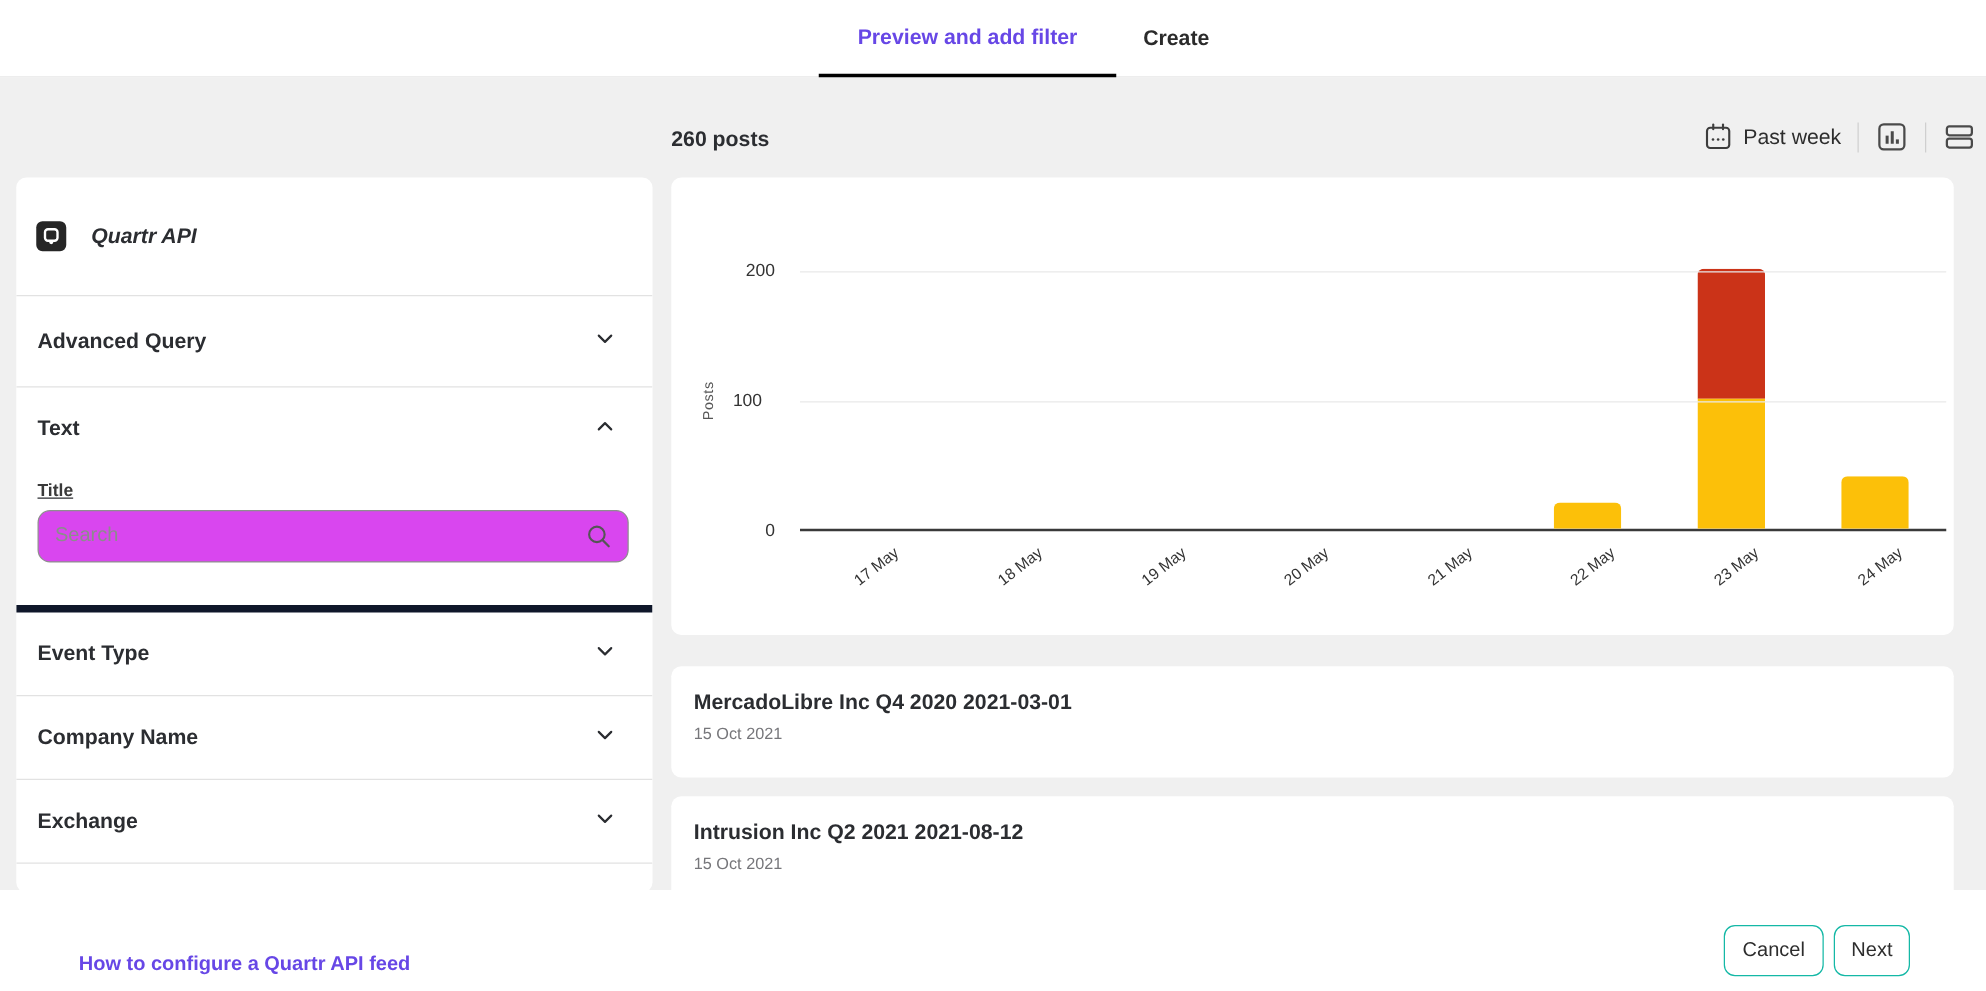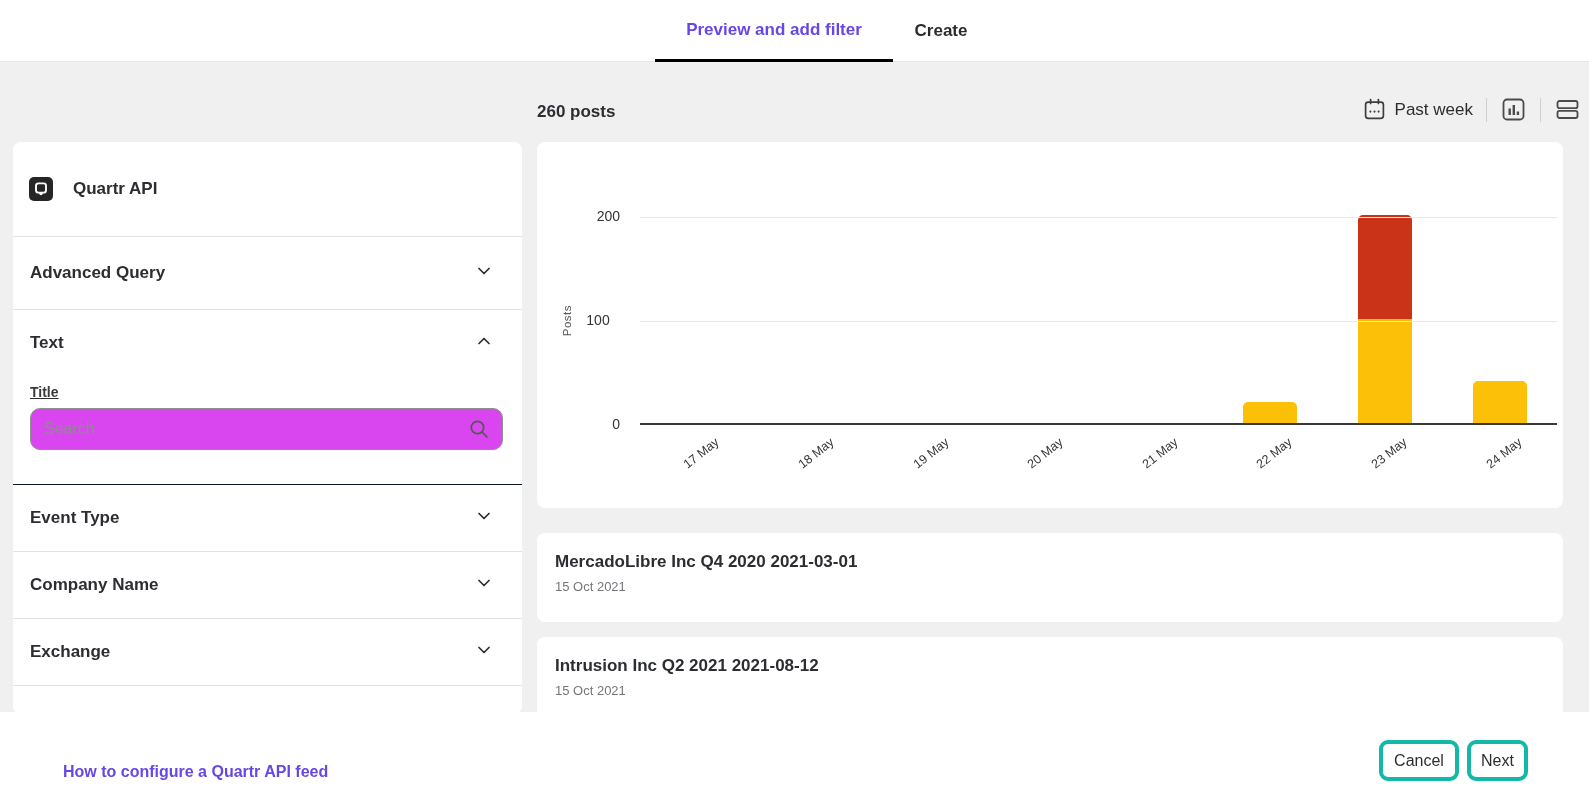--- a/index.html
+++ b/index.html
@@ -33,7 +33,7 @@
     border-bottom:1px solid #e2e2e2; }
   .sb-logo { width:24px; height:24px; background:#262626; border-radius:5px;
     display:flex; align-items:center; justify-content:center; }
-  .sb-title { font-size:17px; font-weight:600; }
+  .sb-title { font-size:17px; font-weight:600;font-style:italic; }
   .sb-row { height:67px; display:flex; align-items:center; justify-content:space-between;
     padding:0 30px 0 17px; border-bottom:1px solid #e2e2e2; cursor:pointer; }
   .sb-row.tall { height:73px;align-items:center; }

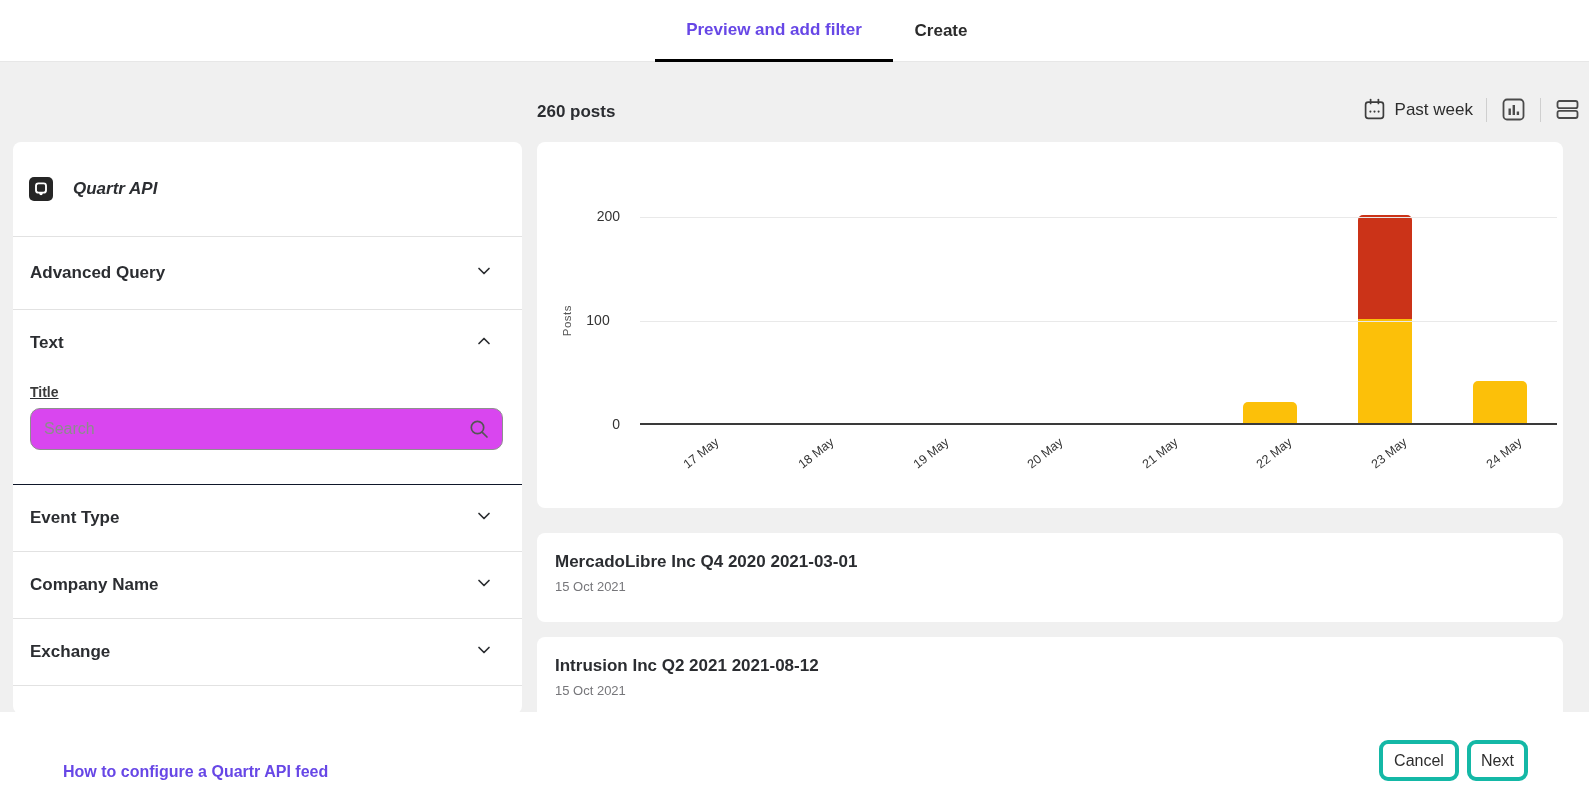--- a/index.html
+++ b/index.html
@@ -39,7 +39,7 @@
   .sb-row.tall { height:73px;align-items:center; }
   .sb-row.open { border-bottom:none; height:66px; }
   .sb-label { font-size:17px; font-weight:600; color:#2b2d31; }
-  .sb-body { padding:8px 32px 34px 17px; border-bottom:1px solid #0f172a;text-decoration:underline; }
+  .sb-body { padding:8px 32px 34px 17px; border-bottom:6px solid #0f172a;text-decoration:underline; }
   .field-label { font-size:14px; font-weight:600; color:#3a3a3a; margin-bottom:8px; }
   .search-wrap { position:relative; width:473px; }
   .search-input { width:473px; height:42px; border:1px solid #8f8f8f; border-radius:10px;

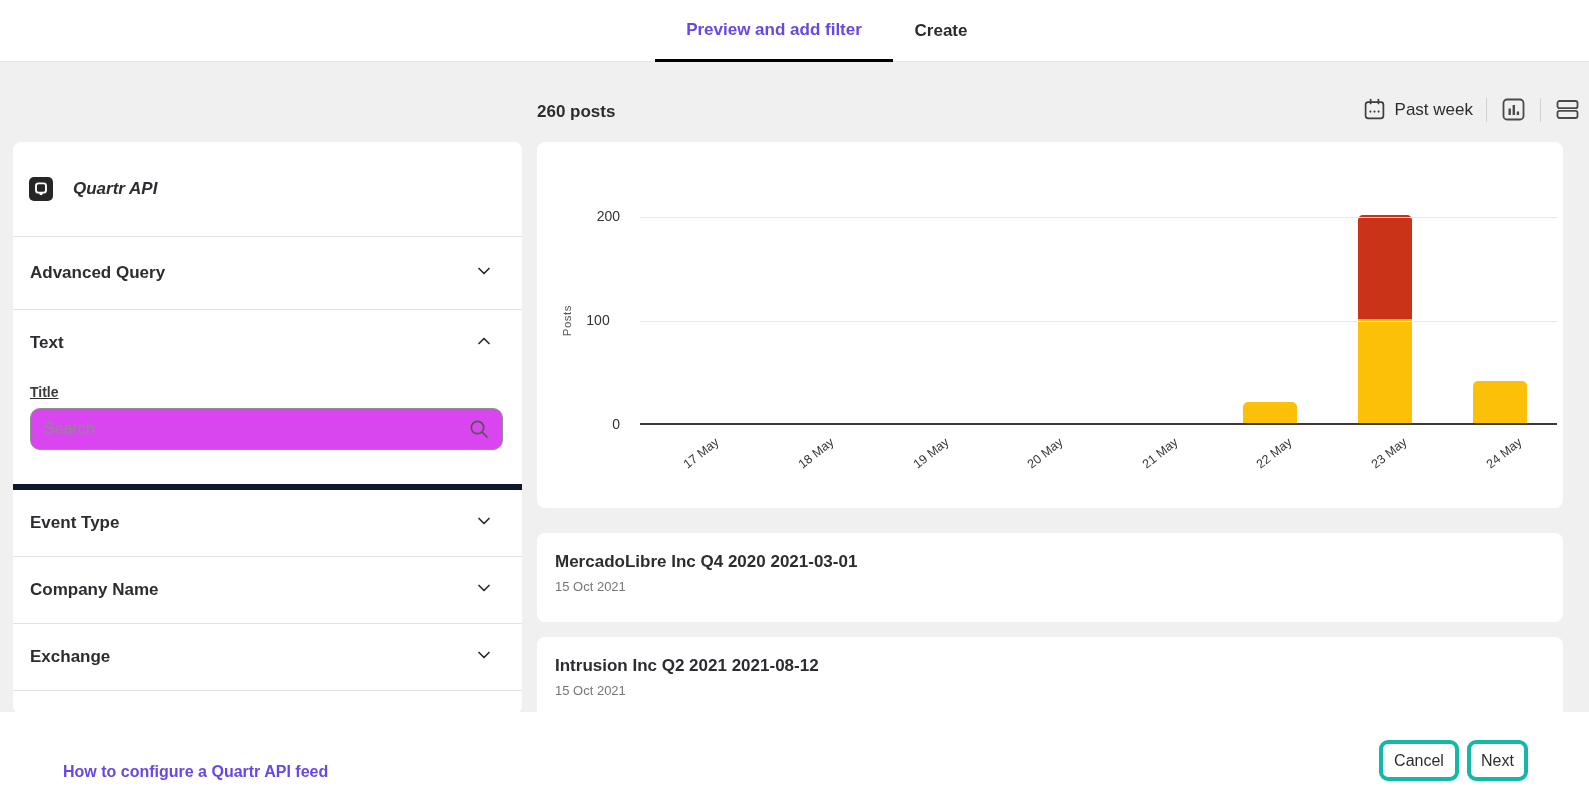--- a/index.html
+++ b/index.html
@@ -79,7 +79,7 @@
     display:flex; align-items:flex-end; justify-content:space-between; padding:0 61px 12px 63px; }
   .help-link { font-size:16px; font-weight:600; color:#6747e6; cursor:pointer; text-decoration:none; }
   .footer-buttons { display:flex; gap:8px; }
-  .btn { height:41px; background:#fff; border:4px solid #14b8a6; border-radius:9px;
+  .btn { height:41px; background:#fff; border:1px solid #14b8a6; border-radius:9px;
     font-size:16px; color:#2d2d2d; font-family:inherit; cursor:pointer; }
   .btn-cancel { width:80px; }
   .btn-next { width:61px; }

